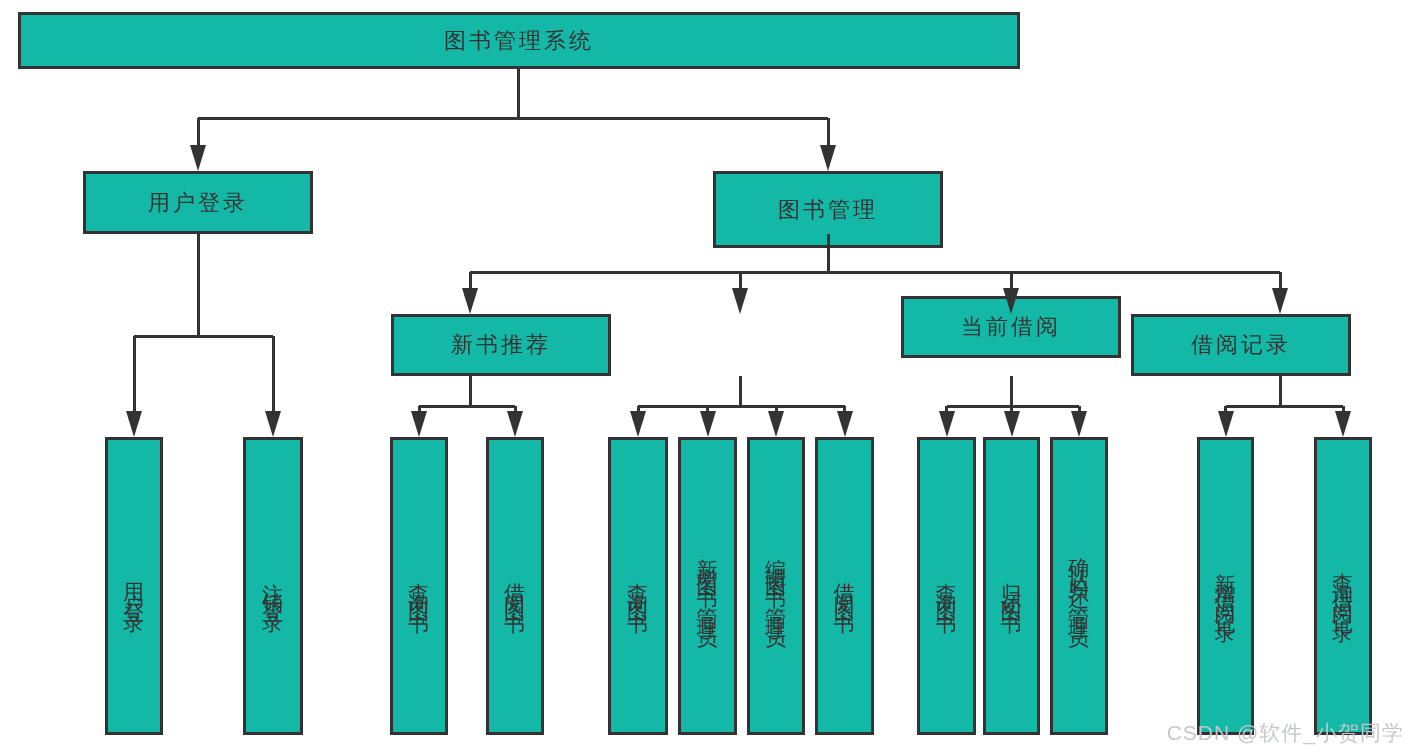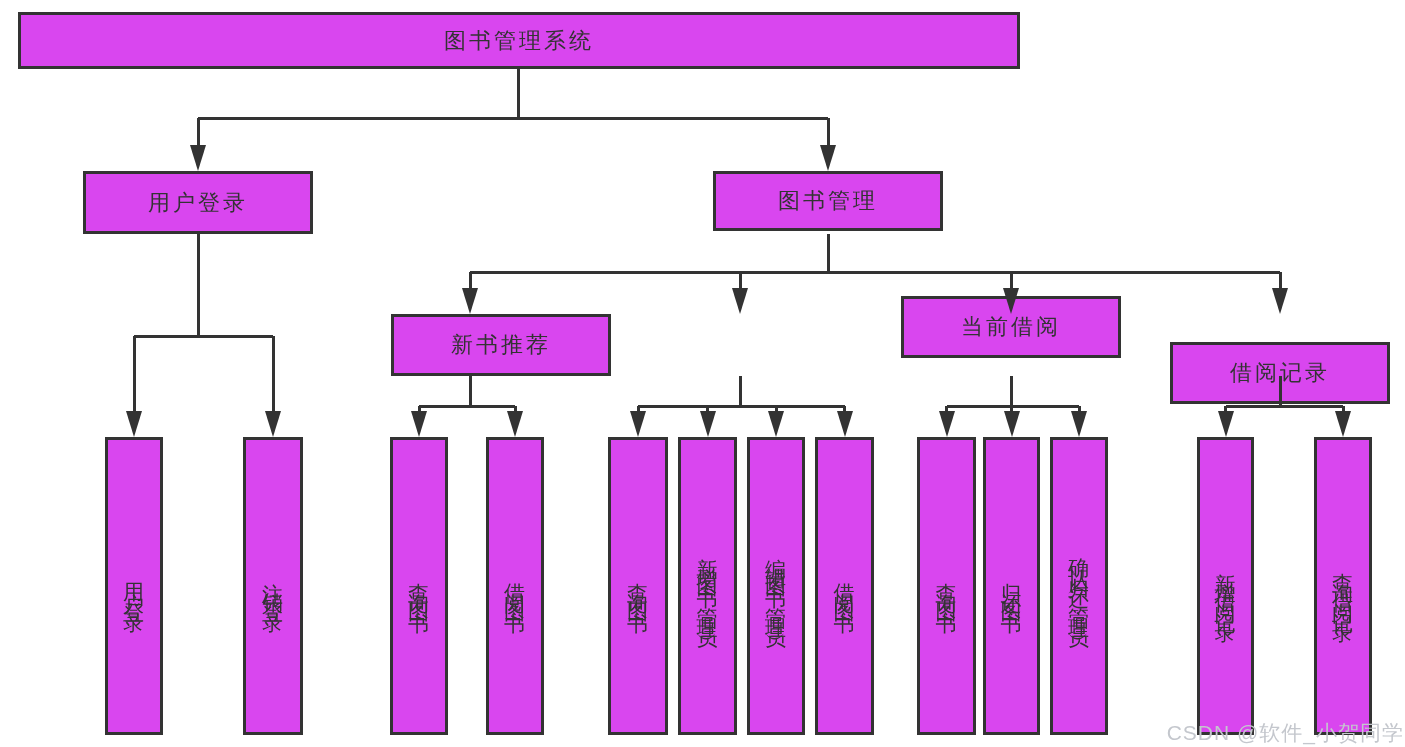--- a/index.html
+++ b/index.html
@@ -14,7 +14,7 @@
   .node {
     position: absolute;
     box-sizing: border-box;
-    background: #d946ef;
+    background: #14b8a6;
     border: 3px solid #333333;
     display: flex;
     align-items: center;

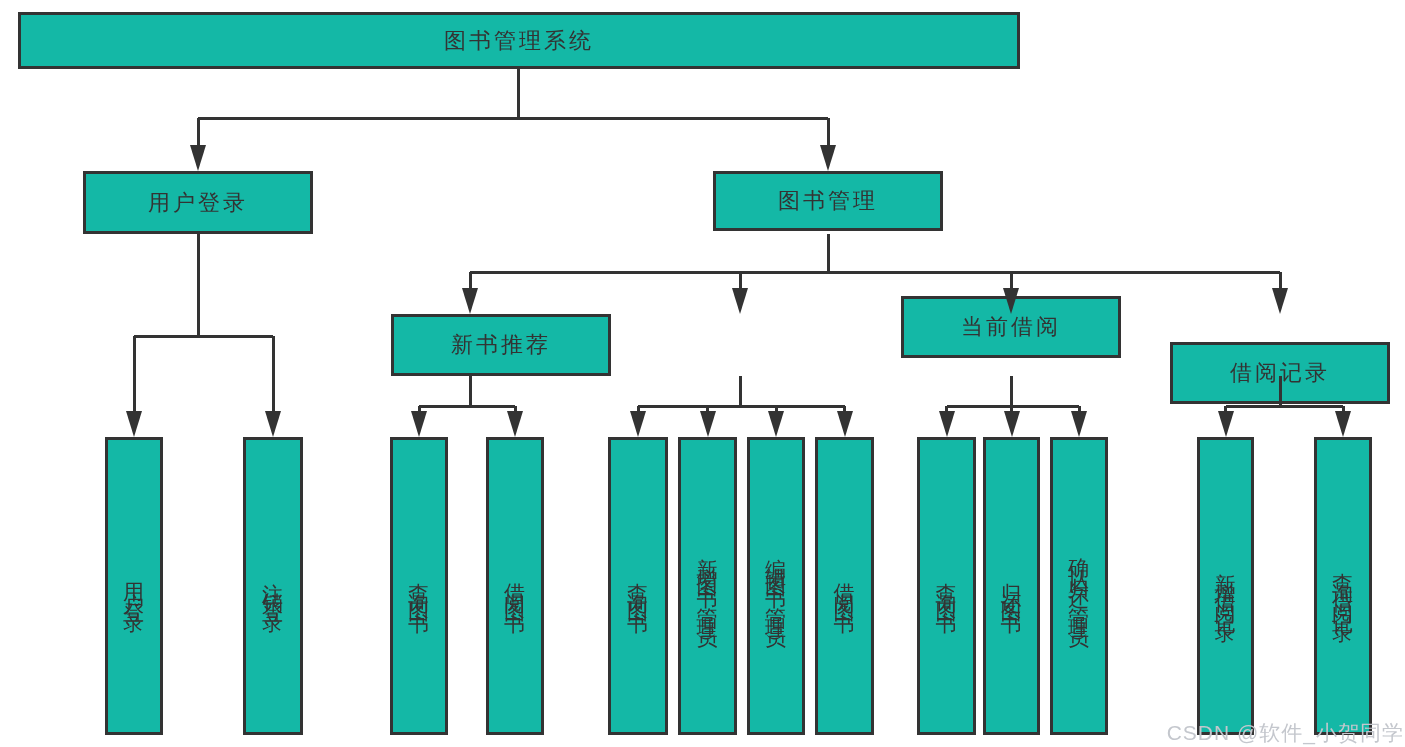--- a/index.html
+++ b/index.html
@@ -76,7 +76,7 @@
   <div class="node h" style="left:83px; top:171px; width:230px; height:63px;">
     <span class="label">用户登录</span>
   </div>
-  <div class="node h" style="left:713px; top:171px; width:230px; height:60px;">
+  <div class="node h" style="left:713px; top:171px; width:230px; height:77px;">
     <span class="label">图书管理</span>
   </div>
 

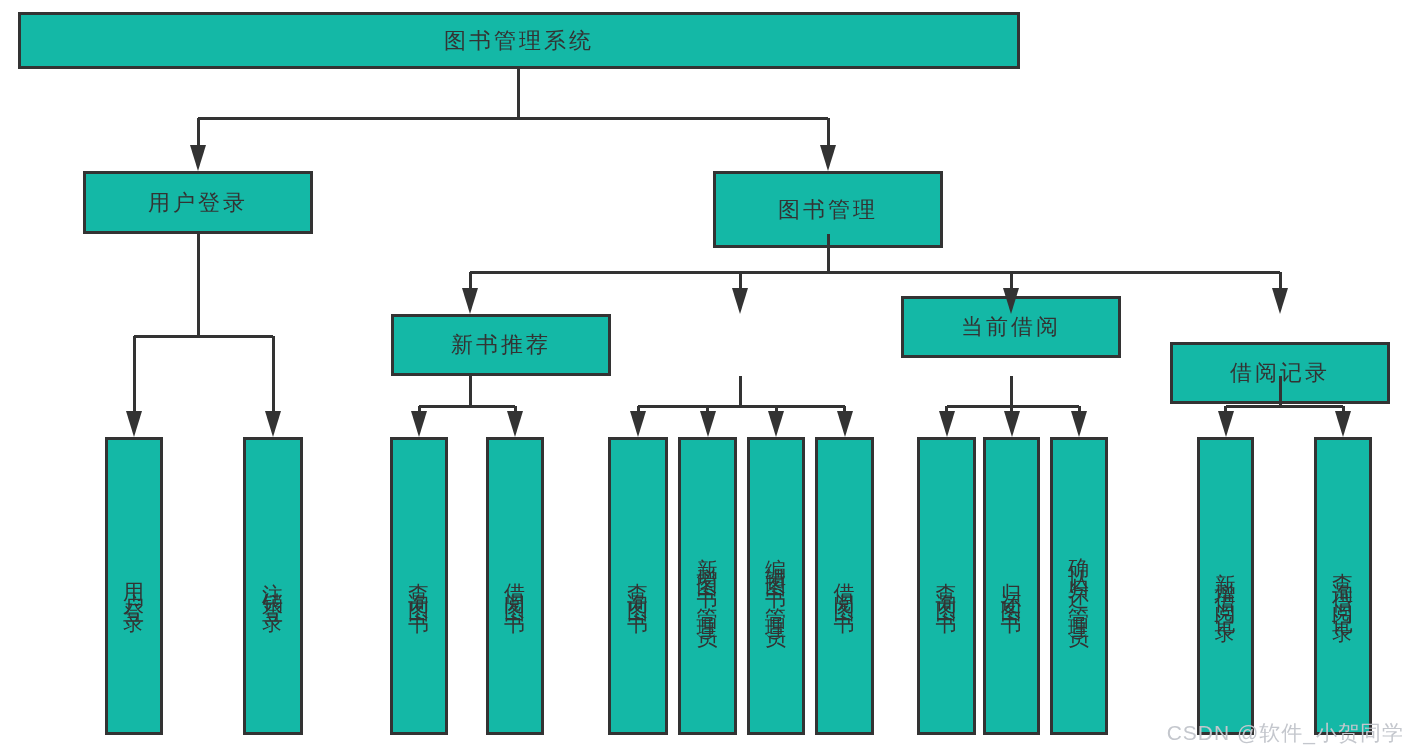--- a/index.html
+++ b/index.html
@@ -86,7 +86,7 @@
   <div class="node h" style="left:901px; top:296px; width:220px; height:62px;align-items:center;">
     <span class="label">当前借阅</span>
   </div>
-  <div class="node h" style="left:1170px; top:314px; width:220px; height:62px;margin-top:28px;">
+  <div class="node h" style="left:1131px; top:314px; width:220px; height:62px;">
     <span class="label">借阅记录</span>
   </div>
 

